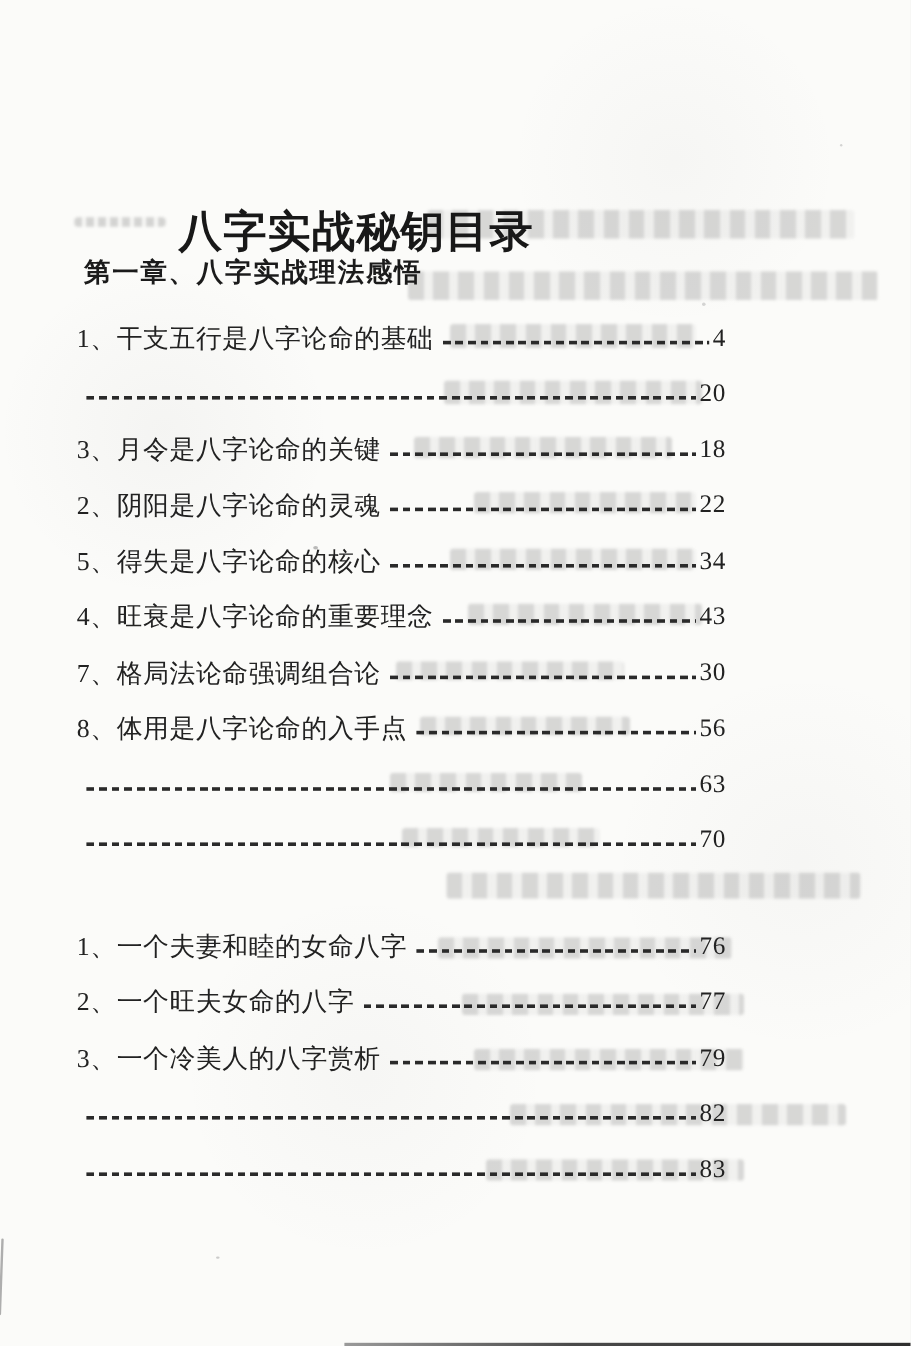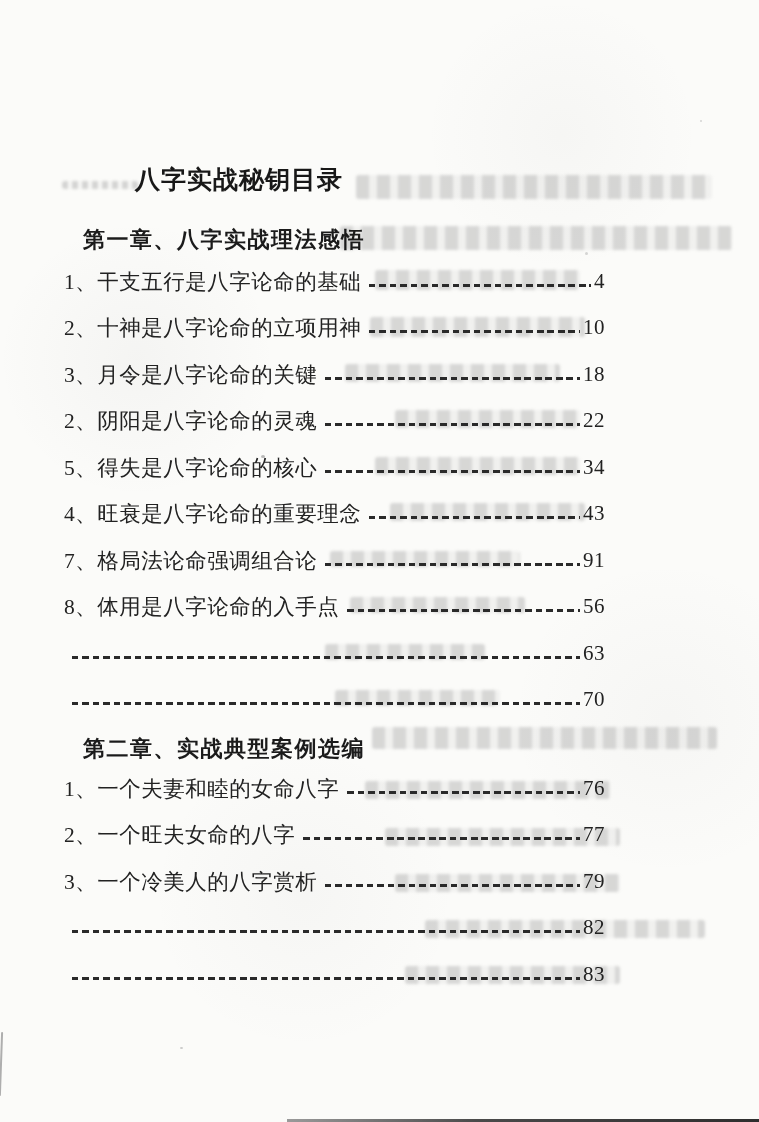--- a/index.html
+++ b/index.html
@@ -37,8 +37,8 @@
     position: absolute;
     left: 135px;
     top: 162px;
-    margin: 0;
-    font-size: 25px;
+    margin: 14px;
+    font-size: 36px;
     line-height: 34px;
     font-weight: 700;
     letter-spacing: 1px;

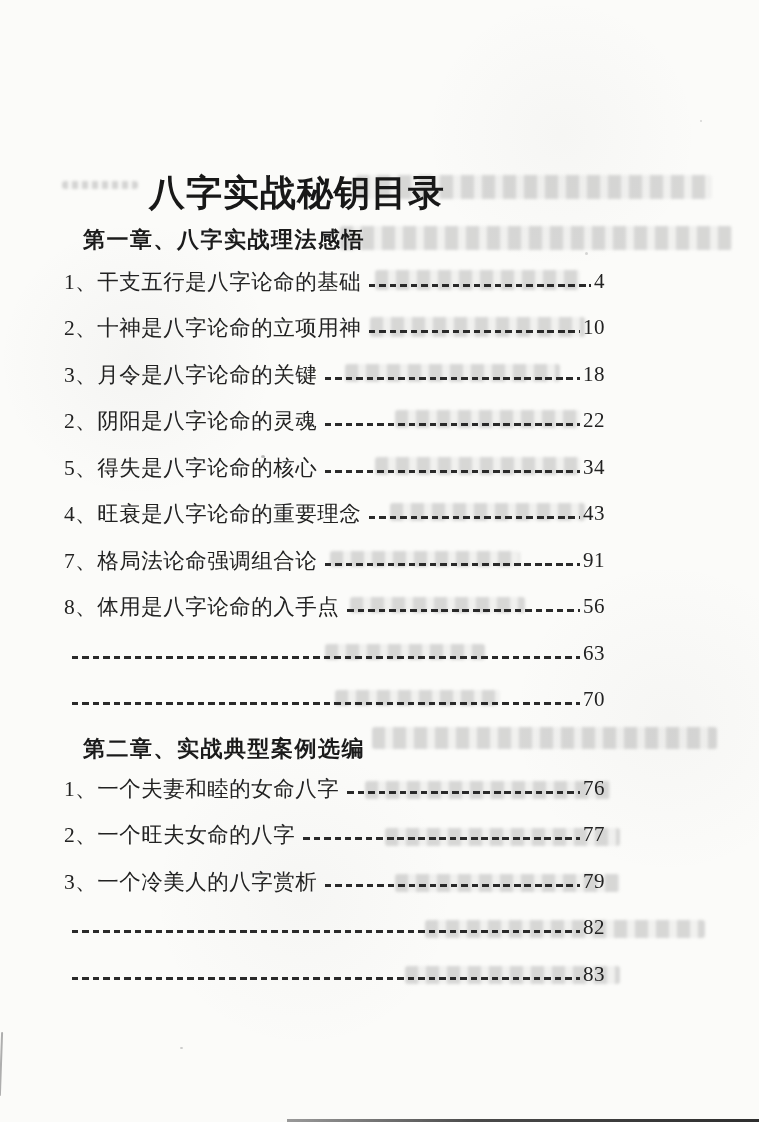--- a/index.html
+++ b/index.html
@@ -49,7 +49,7 @@
   .sec-heading {
     position: absolute;
     left: 70px;
-    margin: 13px;
+    margin: 0;
     font-size: 22px;
     line-height: 28px;
     font-weight: 700;

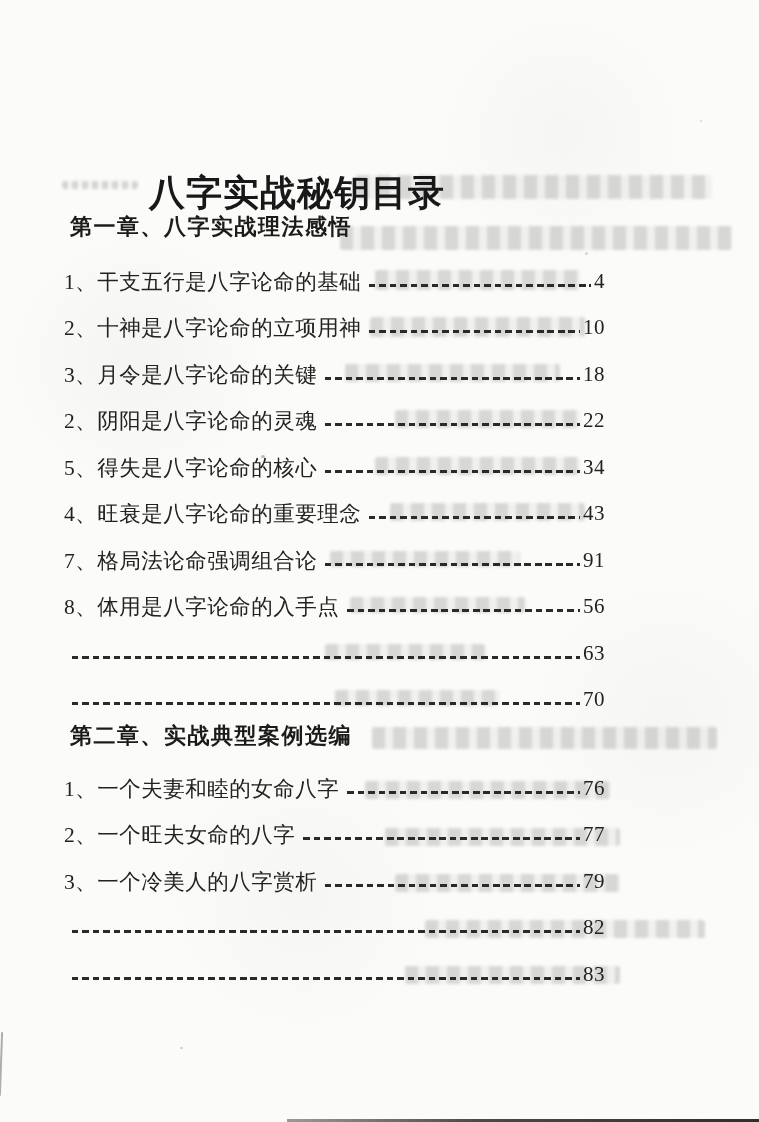--- a/index.html
+++ b/index.html
@@ -169,7 +169,6 @@
   </div>
 
   <div class="toc-row">
-    <span class="label">2、十神是八字论命的立项用神</span>
     <span class="leader"></span>
     <span class="pg">10</span>
   </div>

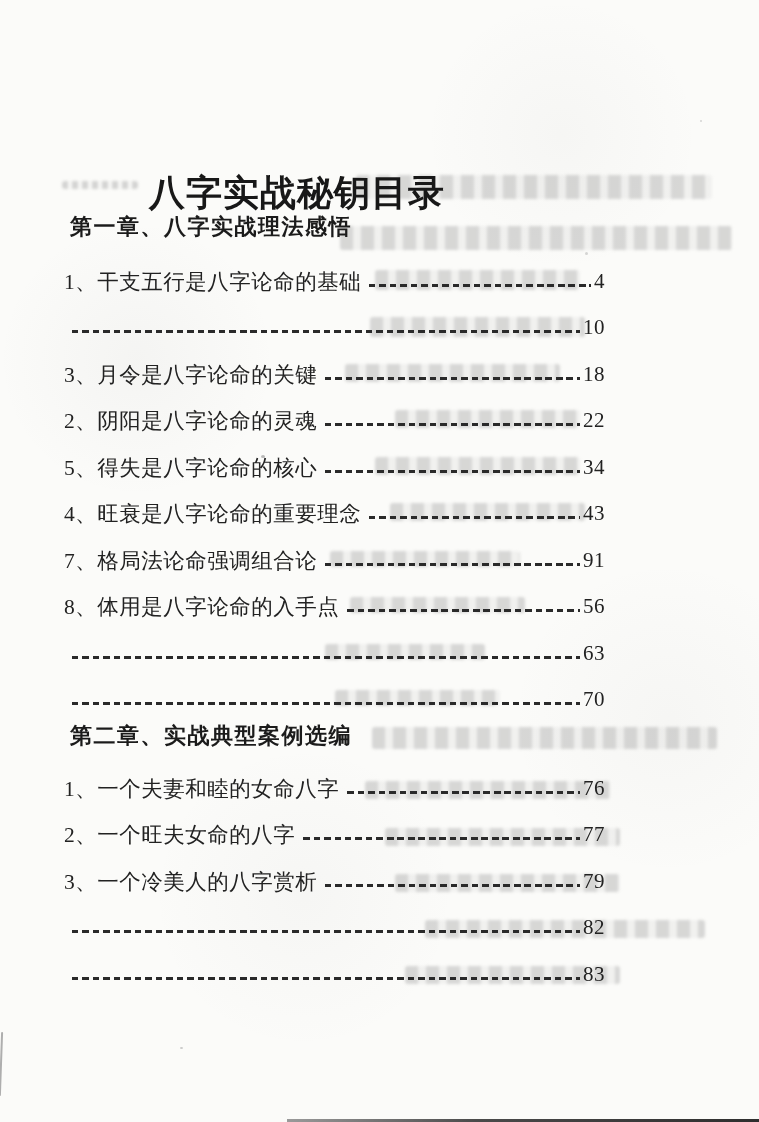--- a/index.html
+++ b/index.html
@@ -170,7 +170,7 @@
 
   <div class="toc-row">
     <span class="leader"></span>
-    <span class="pg">10</span>
+    <span class="pg">20</span>
   </div>
 
   <div class="toc-row">

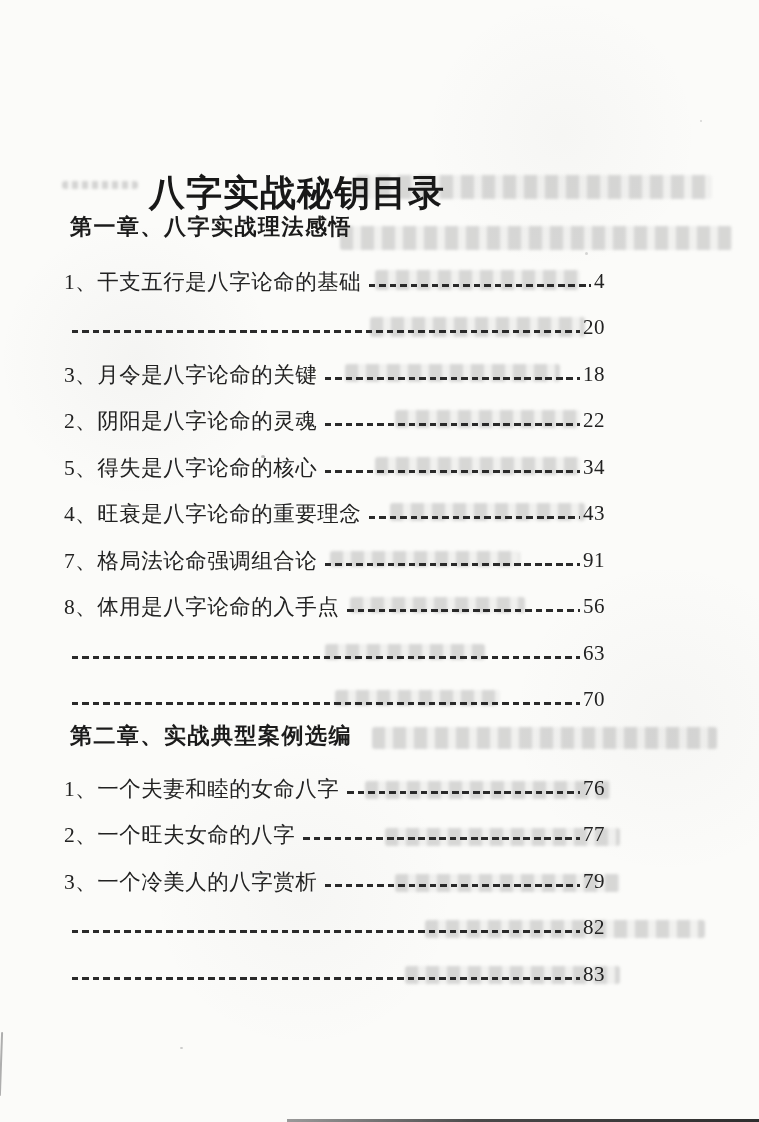--- a/index.html
+++ b/index.html
@@ -200,7 +200,7 @@
   <div class="toc-row">
     <span class="label">7、格局法论命强调组合论</span>
     <span class="leader"></span>
-    <span class="pg">91</span>
+    <span class="pg">30</span>
   </div>
 
   <div class="toc-row">

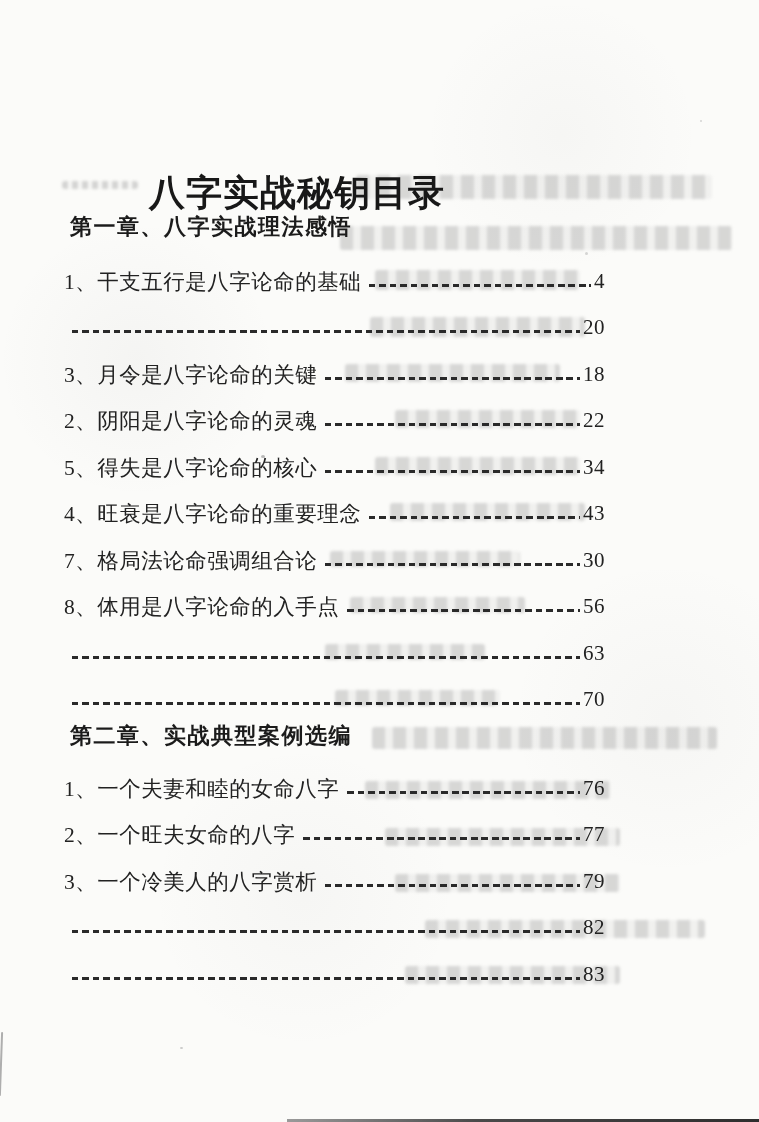--- a/index.html
+++ b/index.html
@@ -220,7 +220,6 @@
   </div>
 </div>
 
-  <h2 class="sec-heading" id="sec2-heading">第二章、实战典型案例选编</h2>
   <div class="rows" id="rows-1">
   <div class="toc-row">
     <span class="label">1、一个夫妻和睦的女命八字</span>

